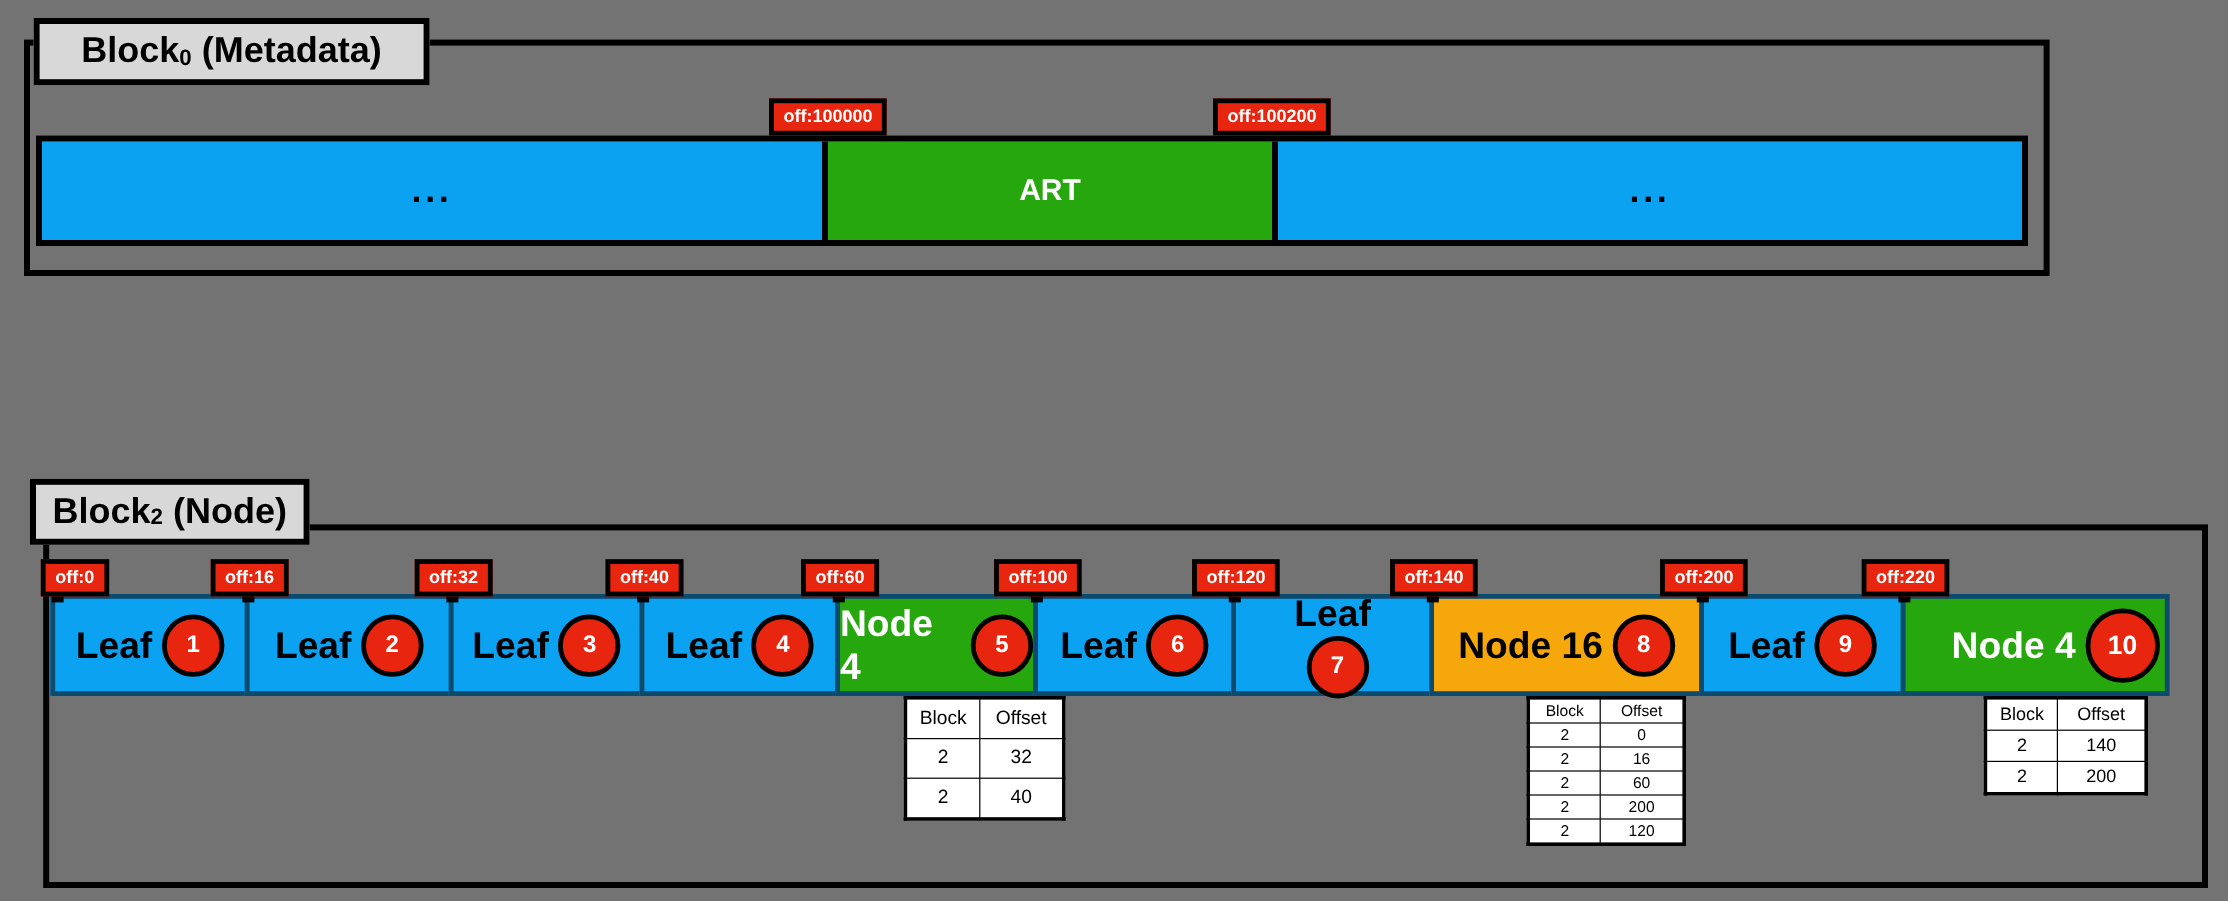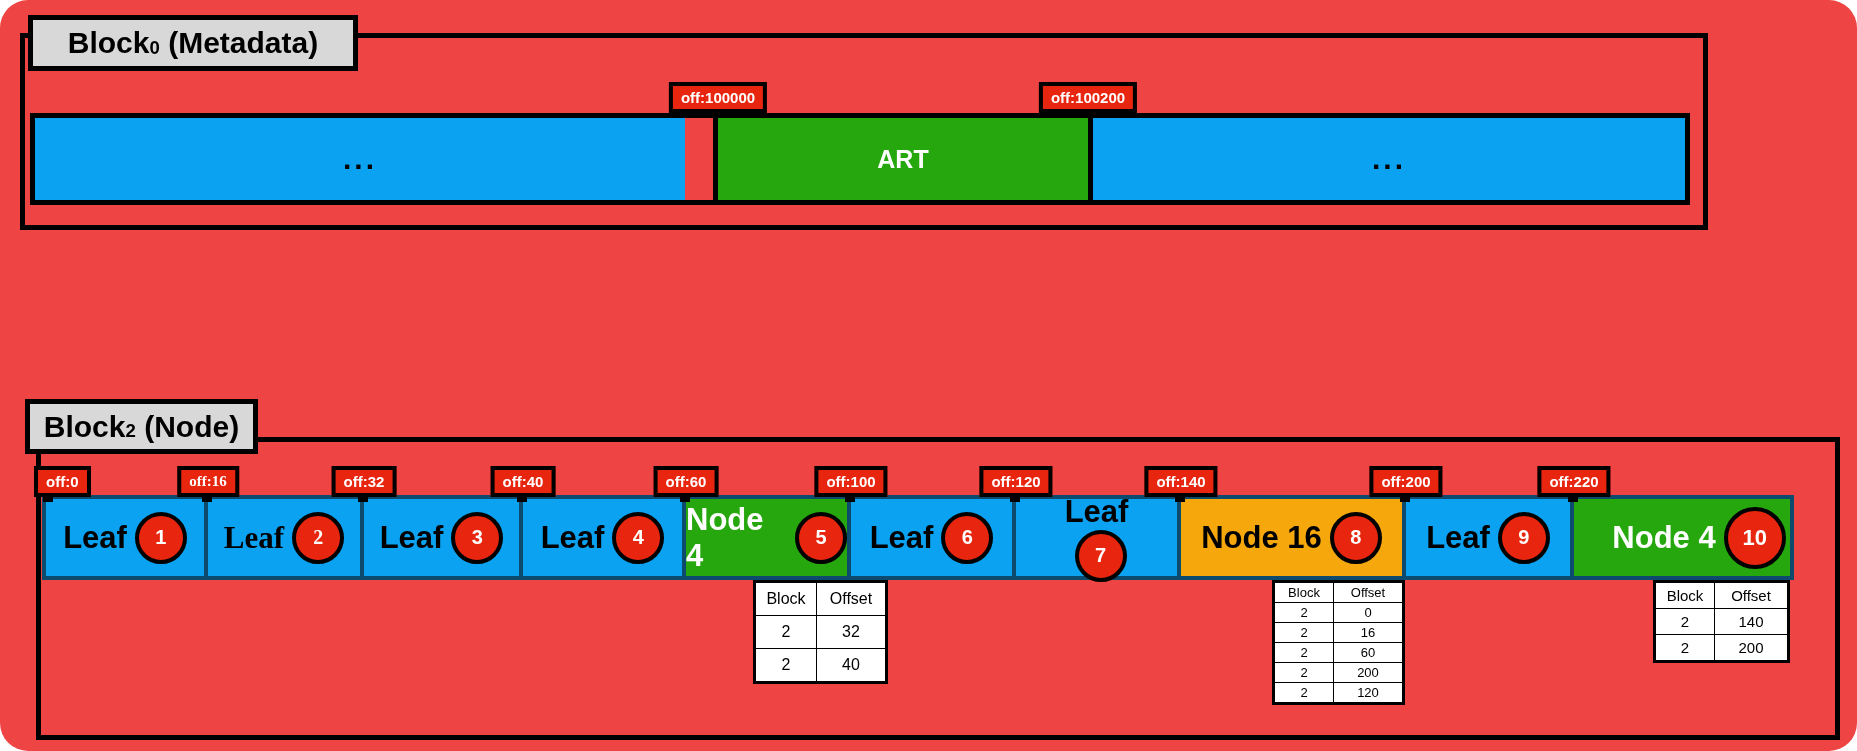--- a/index.html
+++ b/index.html
@@ -3,8 +3,8 @@
 <meta charset="utf-8">
 <style>
   html,body{margin:0;padding:0;background:#fff;}
-  .canvas{position:relative;width:1857px;height:751px;background:#ef4444;overflow:hidden;
-          font-family:"Liberation Sans","DejaVu Sans",sans-serif;border-radius:28px;}
+  .canvas{position:relative;width:1857px;height:751px;background:#737373;overflow:hidden;
+          font-family:"Liberation Sans","DejaVu Sans",sans-serif;}
 
   
   .outer-box{position:absolute;border:5px solid #000;background:transparent;box-sizing:border-box;}

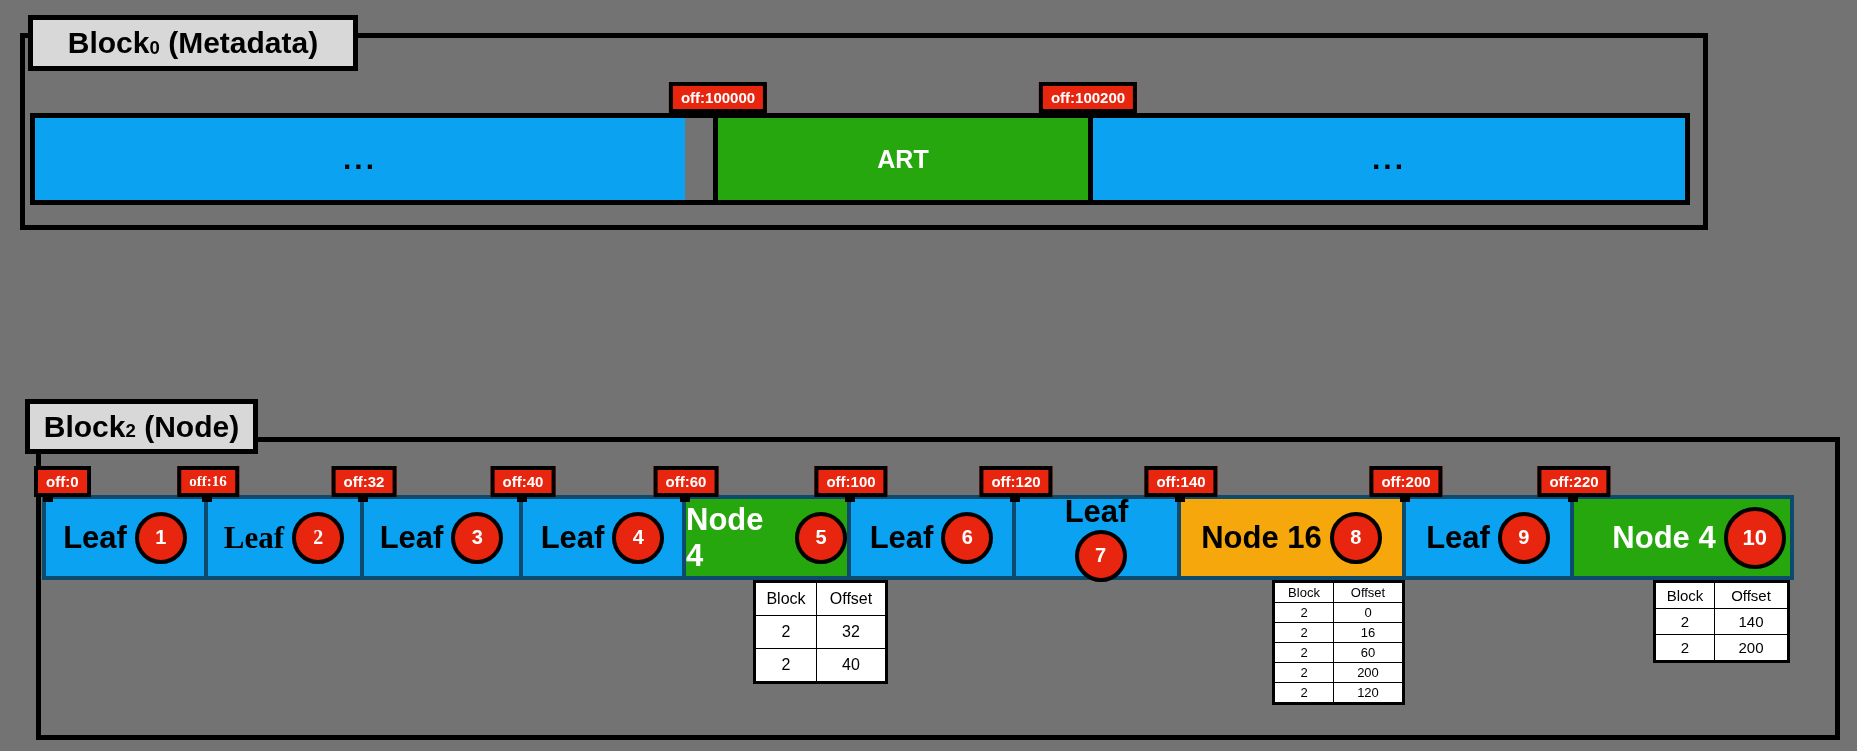--- a/index.html
+++ b/index.html
@@ -86,7 +86,7 @@
     <div class="bar-sec bar-blue-left" style="background-color: rgb(11, 162, 242);">
       <span class="dots">...</span>
     </div>
-    <div class="bar-sec bar-green" style="background-color: rgb(38, 167, 13); margin-left: 28px;">
+    <div class="bar-sec bar-green" style="background-color: rgb(38, 167, 13);">
       <div class="off off-b0 off-left" style="background-color: rgb(232, 38, 15);">off:100000</div>
       <div class="off off-b0 off-right" style="background-color: rgb(232, 38, 15);">off:100200</div>
       <div>ART</div>

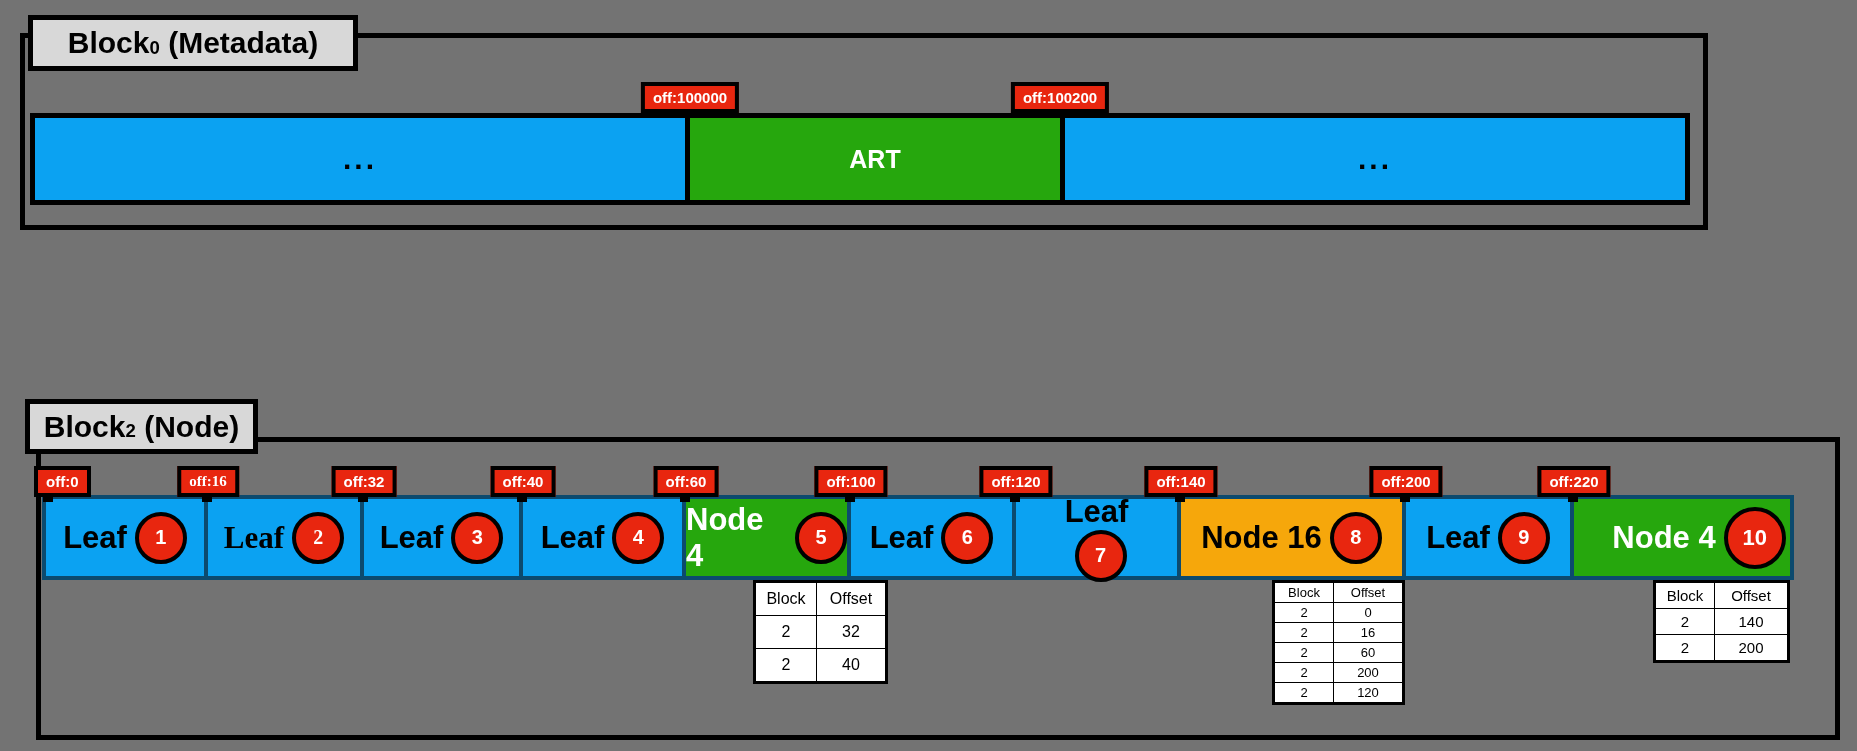--- a/index.html
+++ b/index.html
@@ -111,7 +111,7 @@
       <span style="color: rgb(0, 0, 0);">Leaf</span>
       <span class="badge" style="background-color: rgb(232, 38, 15);">1</span>
     </div>
-    <div class="seg" style="width: 160px; background-color: rgb(11, 162, 242); font-family: Liberation Serif, serif;">
+    <div class="seg" style="width: 174px; background-color: rgb(11, 162, 242);">
       <div class="off" style="background-color: rgb(232, 38, 15);">off:16</div>
       <div class="tick"></div>
       <span style="color: rgb(0, 0, 0);">Leaf</span>

